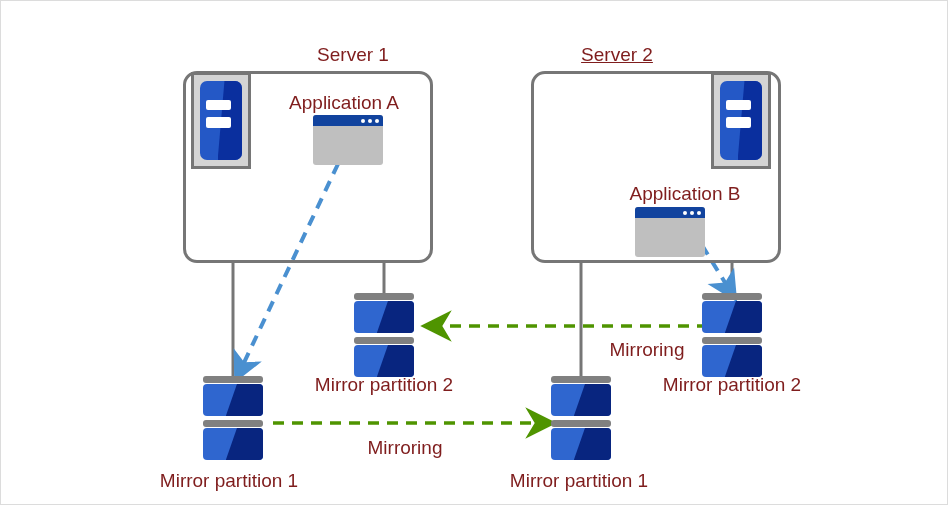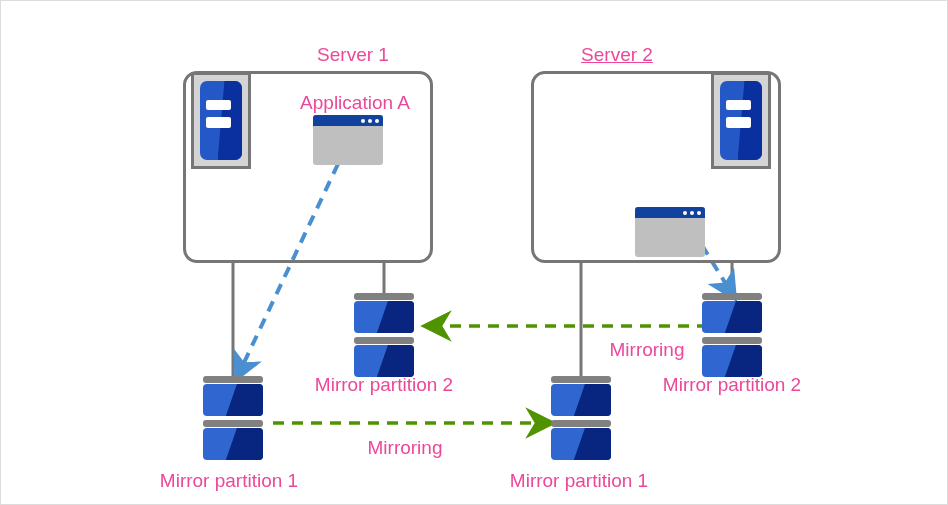--- a/index.html
+++ b/index.html
@@ -26,7 +26,7 @@
   }
   .lbl {
     position: absolute;
-    color: #ec4899;
+    color: #7f1d1d;
     font-size: 19px;
     font-family: "Liberation Sans", sans-serif;
     white-space: nowrap;

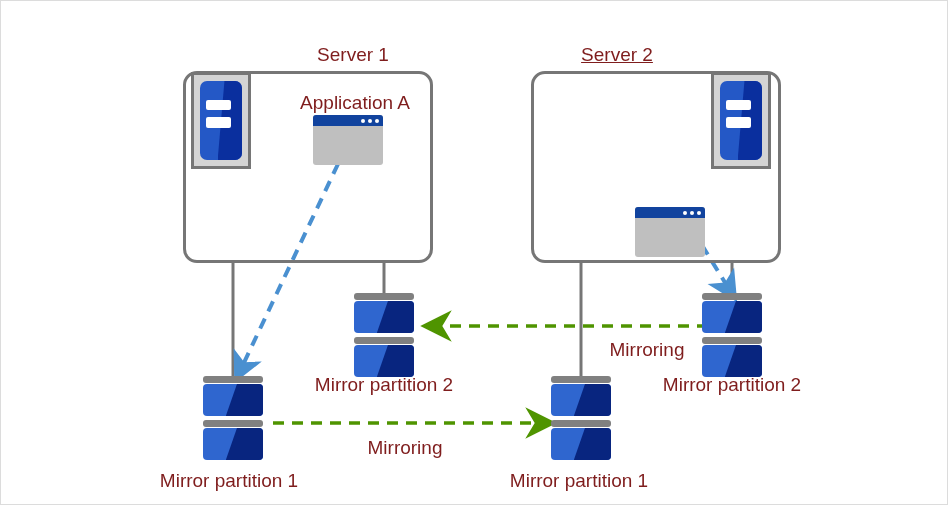--- a/index.html
+++ b/index.html
@@ -180,7 +180,7 @@
     </div>
   </div>
 
-  <div class="lbl lbl-center" style="left:354px; top:92px;">Application  A</div>
+  <div class="lbl lbl-center" style="left:343px; top:92px;">Application  A</div>
 
   <div class="app-icon" style="left:312px; top:114px; width:70px; height:50px;">
     <div class="app-titlebar">

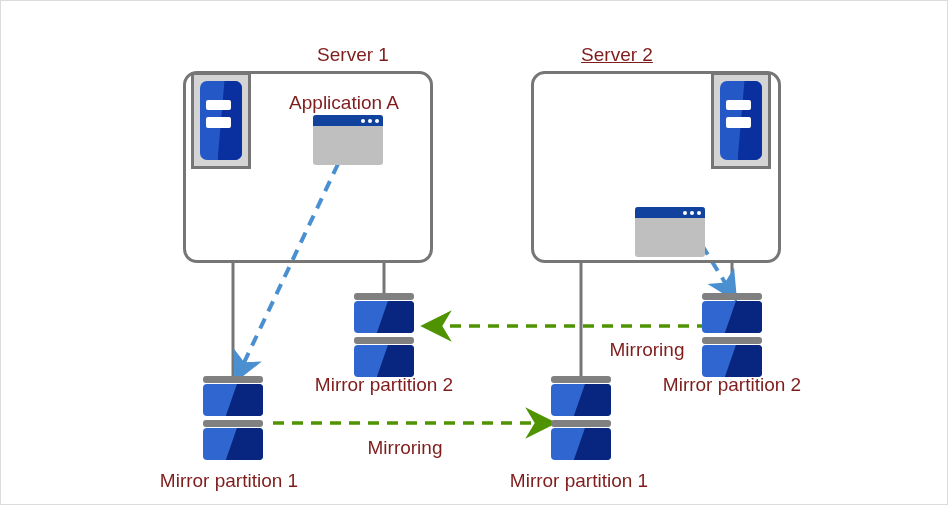--- a/index.html
+++ b/index.html
@@ -226,6 +226,7 @@
     </div>
   </div>
 
+  <div class="lbl lbl-center" style="left:684px; top:183px;">Application  B</div>
 
   <div class="app-icon" style="left:634px; top:206px; width:70px; height:50px;">
     <div class="app-titlebar">

